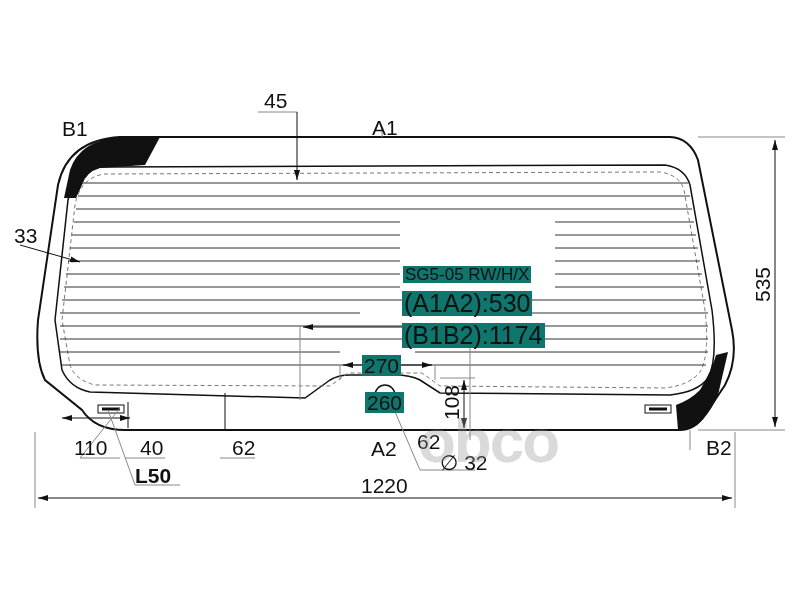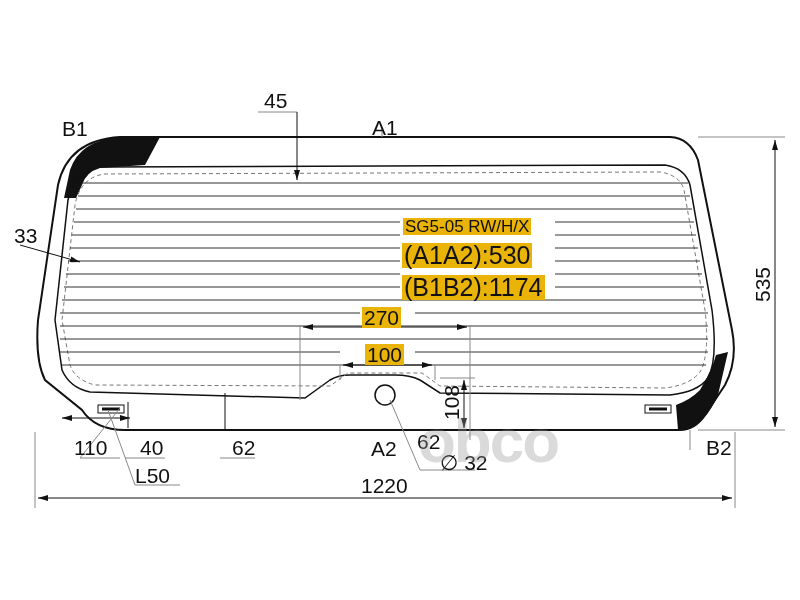--- a/index.html
+++ b/index.html
@@ -10,7 +10,7 @@
   .lbl.mid { font-size: 25px; }
   .lbl.sm { font-size: 17px; }
   .rot { transform: rotate(-90deg); transform-origin: left top; }
-  .bg { background: #eab308; padding: 0 2px; }
+  .bg { background: #0f766e; padding: 0 2px; margin-top: 48px; }
   .watermark { position: absolute; left: 418px; top: 405px; font-size: 62px; font-weight: bold; color: rgba(150,150,150,0.35); letter-spacing: -2px; font-family: "Liberation Sans", sans-serif; }
 </style>
 </head>

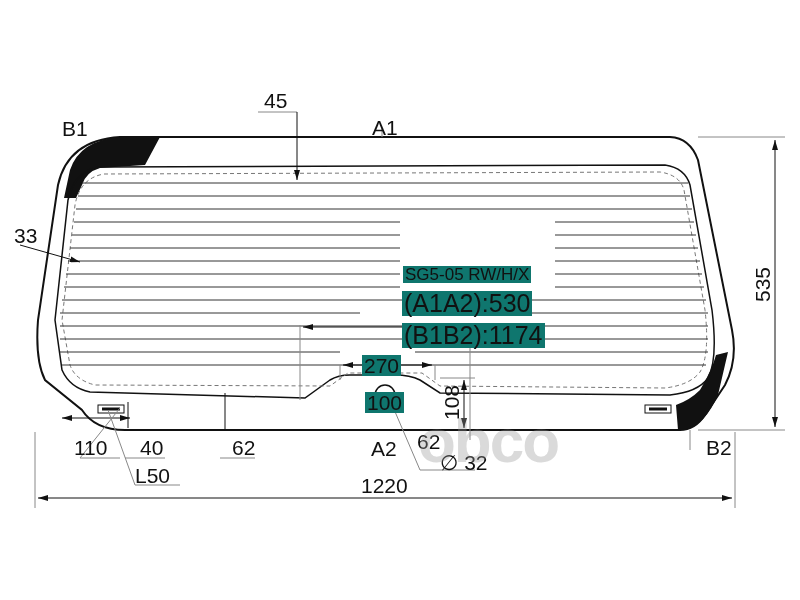--- a/index.html
+++ b/index.html
@@ -113,7 +113,7 @@
 <div class="lbl big" style="left:355px;top:475px;margin-left:6px;">1220</div>
 
 <div class="lbl big bg" style="left:362px;top:307px;">270</div>
-<div class="lbl big bg" style="left:365px;top:344px;">100</div>
+<div class="lbl big bg" style="left:365px;top:344px;">260</div>
 <div class="lbl big rot" style="left:441px;top:420px;">108</div>
 
 <div class="lbl big" style="left:232px;top:437px;">62</div>

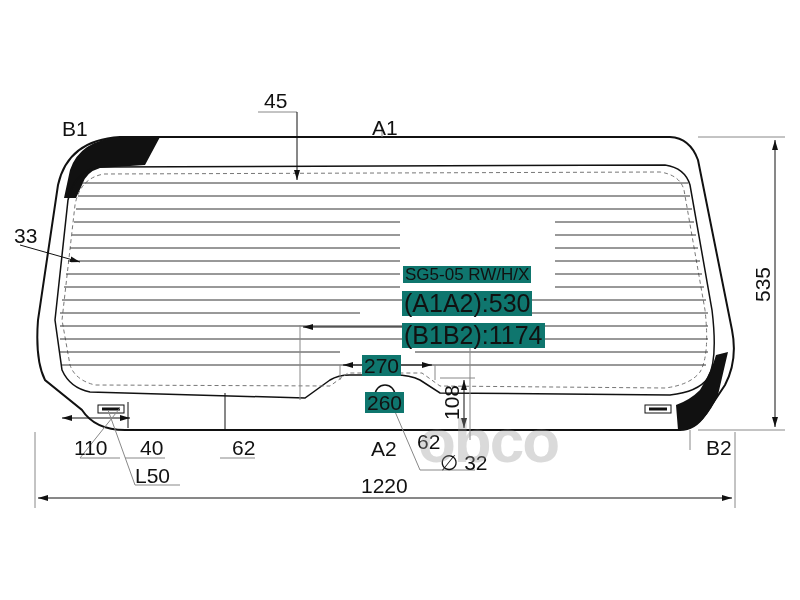--- a/index.html
+++ b/index.html
@@ -122,7 +122,7 @@
 
 <div class="lbl big" style="left:74px;top:437px;">110</div>
 <div class="lbl big" style="left:140px;top:437px;">40</div>
-<div class="lbl big" style="left:135px;top:465px;">L50</div>
+<div class="lbl big" style="left:135px;top:465px;font-weight:bold;">L50</div>
 
 <div class="lbl sm bg" style="left:403px;top:218px;">SG5-05 RW/H/X</div>
 <div class="lbl mid bg" style="left:402px;top:243px;">(A1A2):530</div>

